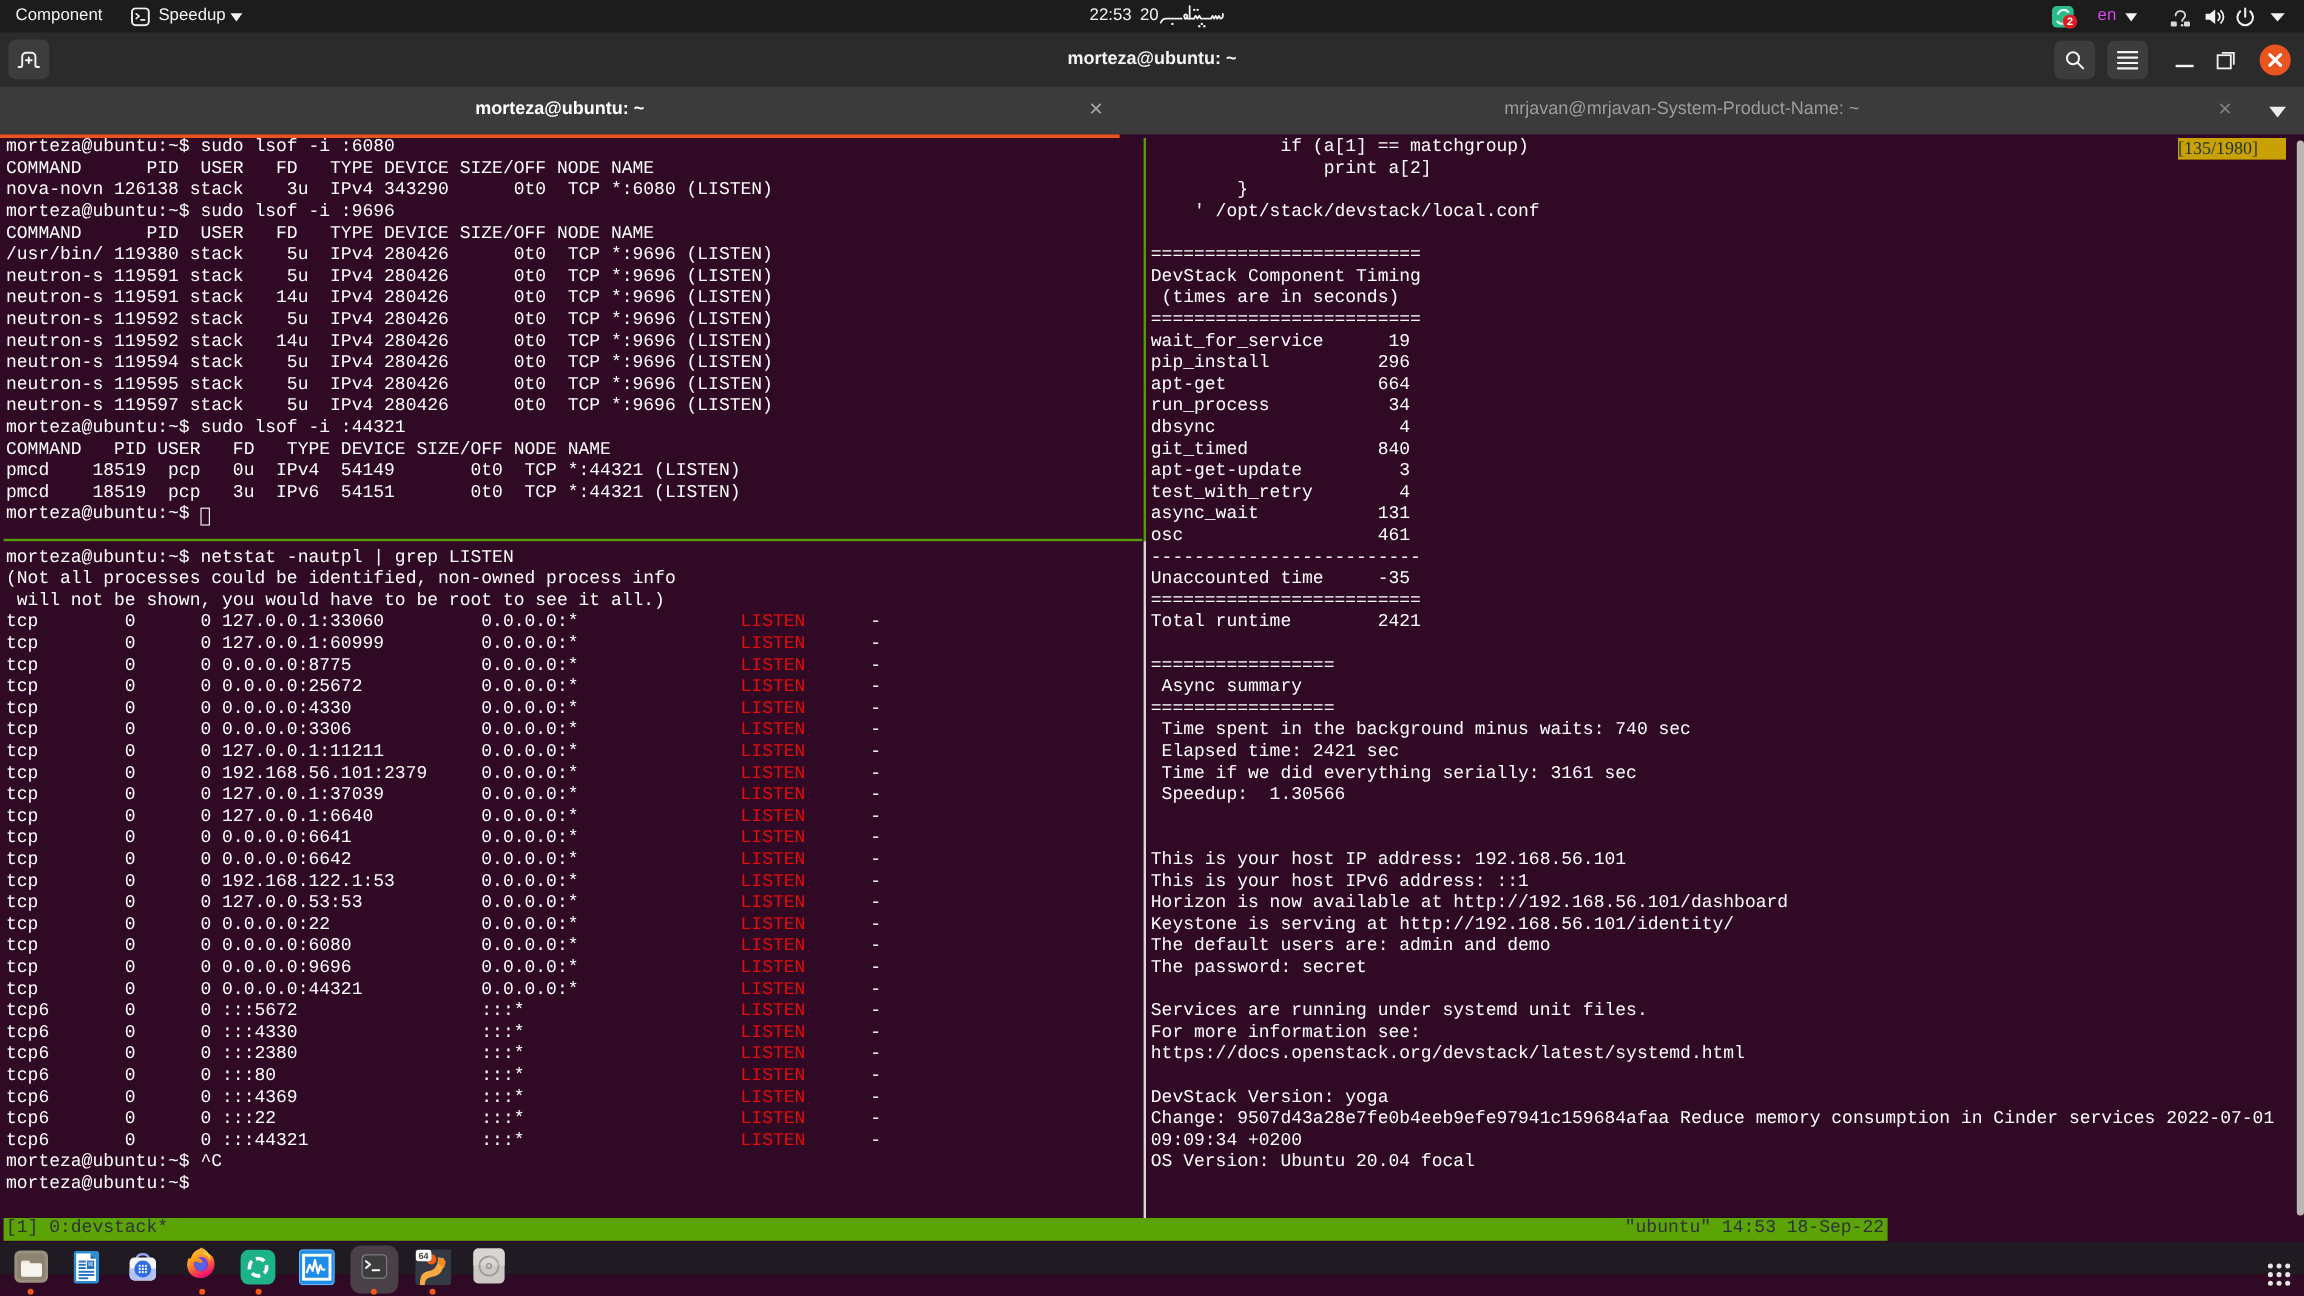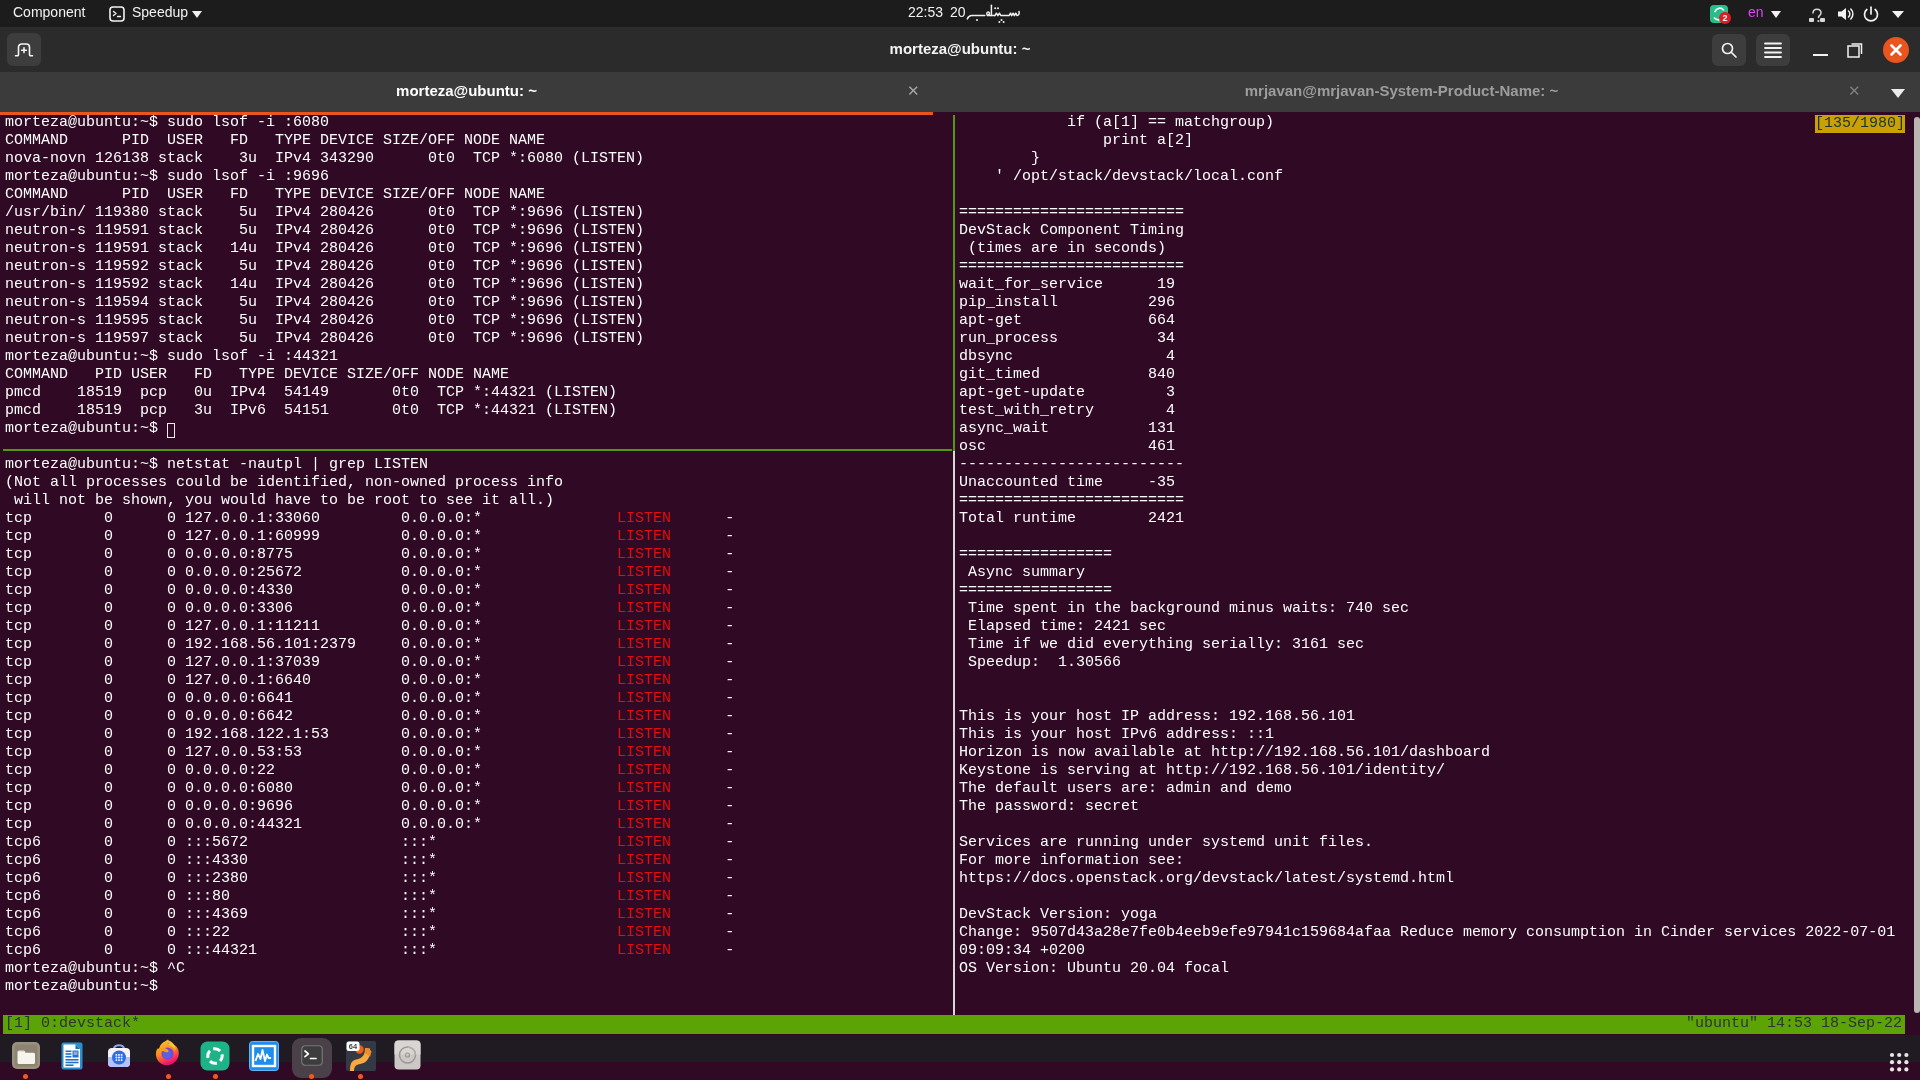--- a/index.html
+++ b/index.html
@@ -17,7 +17,7 @@
 
 #tabbar{left:0;top:72px;width:1920px;height:40px;background:#3b3b3b}
 #tab1txt{position:absolute;left:0;width:933px;top:10px;text-align:center;font-weight:bold;font-size:15px;color:#ffffff}
-#tab2txt{position:absolute;left:935px;width:933px;top:10px;text-align:center;font-weight:bold;font-size:15px;color:#9d9d9d}
+#tab2txt{position:absolute;left:935px;width:933px;top:10px;text-align:center;font-weight:normal;font-size:15px;color:#9d9d9d}
 .tabx{position:absolute;top:10px;font-size:15px;color:#a5a5a5}
 #underline{position:absolute;left:0;top:112px;width:933px;height:3px;background:#e9541f}
 

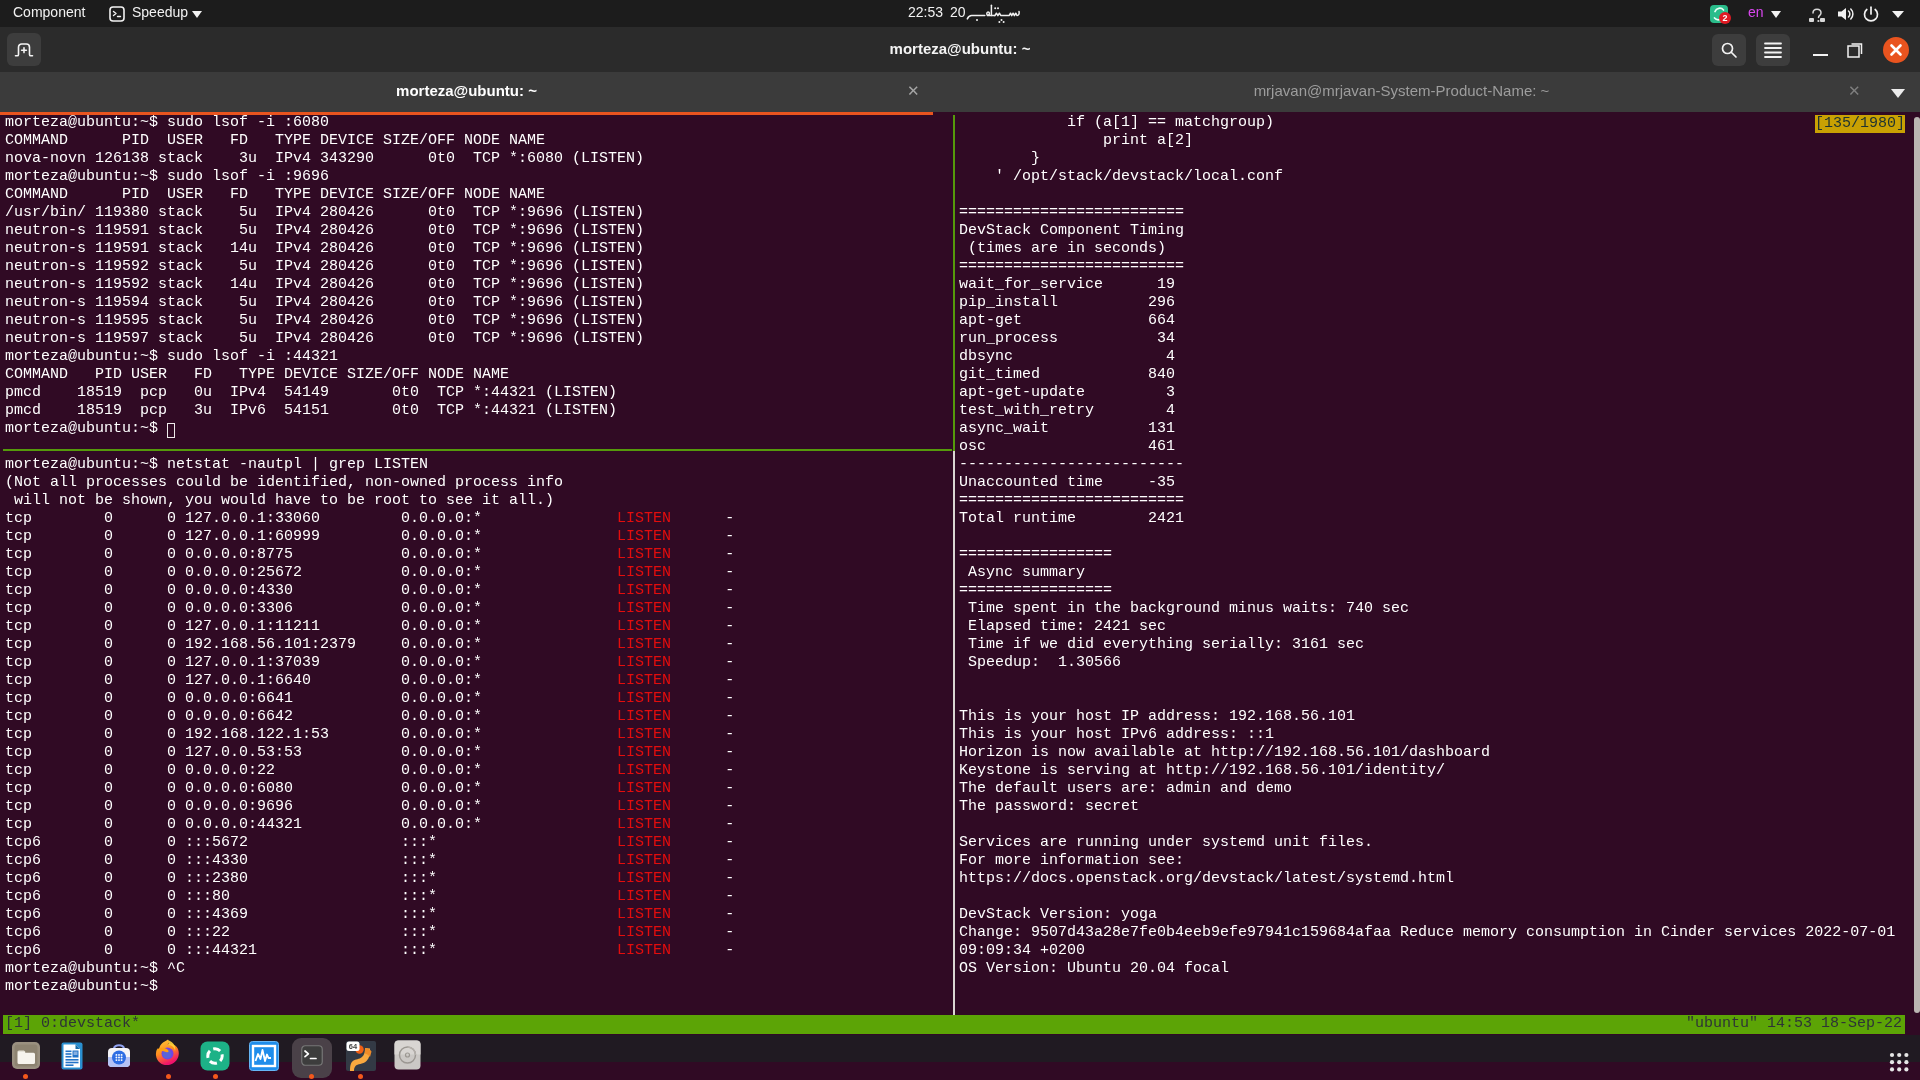--- a/index.html
+++ b/index.html
@@ -26,7 +26,7 @@
 #vwhite{left:950px;top:336px;width:2px;height:565px;background:#dad6d2}
 #hgreen{left:0;top:334px;width:949px;height:2px;background:#55990b}
 #cursor{left:164px;top:308px;width:8px;height:15px;border:1px solid #eeeaea}
-#badge{left:1812px;top:0px;width:90px;height:18px;background:#c9a103;color:#1d3232;font-family:Liberation Mono, monospace;font-size:15px;line-height:18px}
+#badge{left:1812px;top:0px;width:90px;height:18px;background:#c9a103;color:#1d3232;font-family:Liberation Serif, serif;font-size:15px;line-height:18px}
 #scrollbar{left:1911px;top:2px;width:6px;height:896px;background:#bab6b2;border-radius:3px}
 #status{left:0;top:900px;width:1902px;height:19px;background:#5ca406}
 #status pre{color:#2e3436}

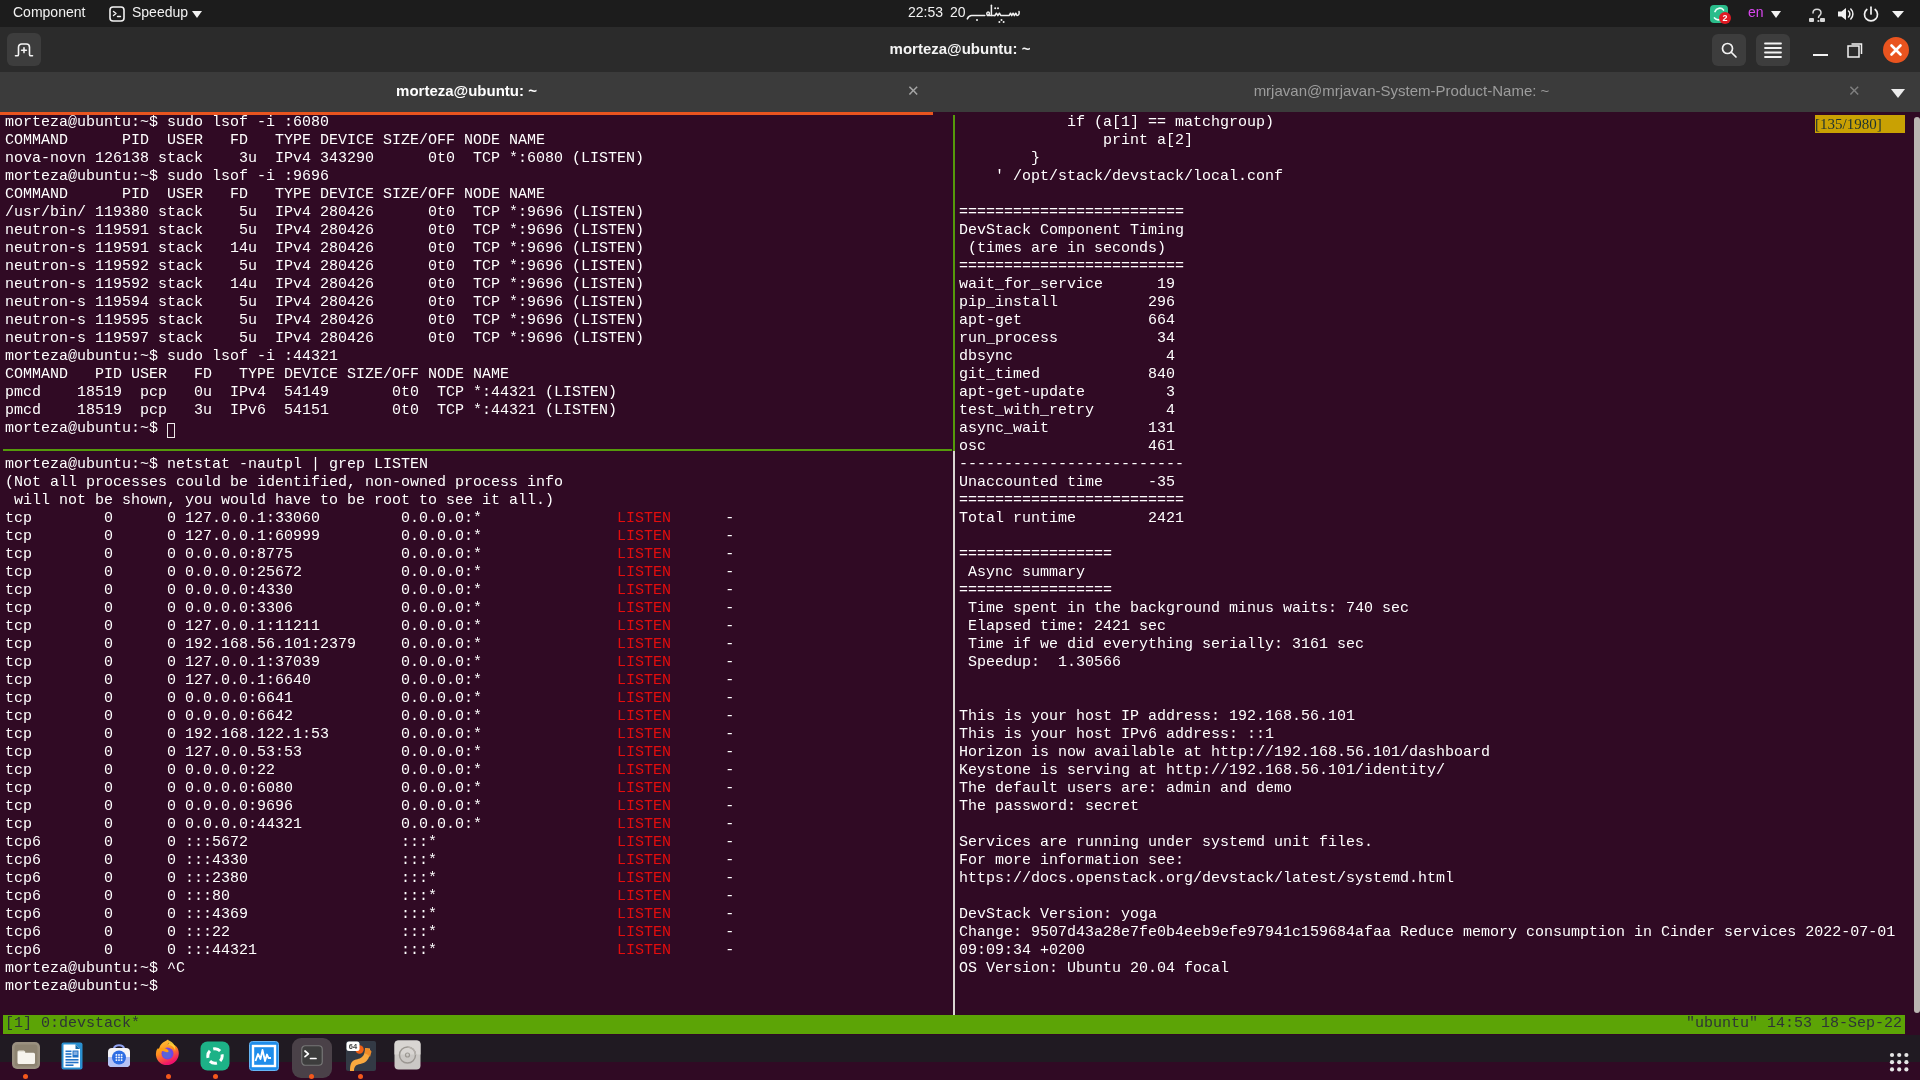--- a/index.html
+++ b/index.html
@@ -28,7 +28,7 @@
 #cursor{left:164px;top:308px;width:8px;height:15px;border:1px solid #eeeaea}
 #badge{left:1812px;top:0px;width:90px;height:18px;background:#c9a103;color:#1d3232;font-family:Liberation Serif, serif;font-size:15px;line-height:18px}
 #scrollbar{left:1911px;top:2px;width:6px;height:896px;background:#bab6b2;border-radius:3px}
-#status{left:0;top:900px;width:1902px;height:19px;background:#5ca406}
+#status{left:0;top:900px;width:1570px;height:19px;background:#5ca406}
 #status pre{color:#2e3436}
 
 #dock{left:0;top:1035px;width:1920px;height:27px;background:#201a22}

